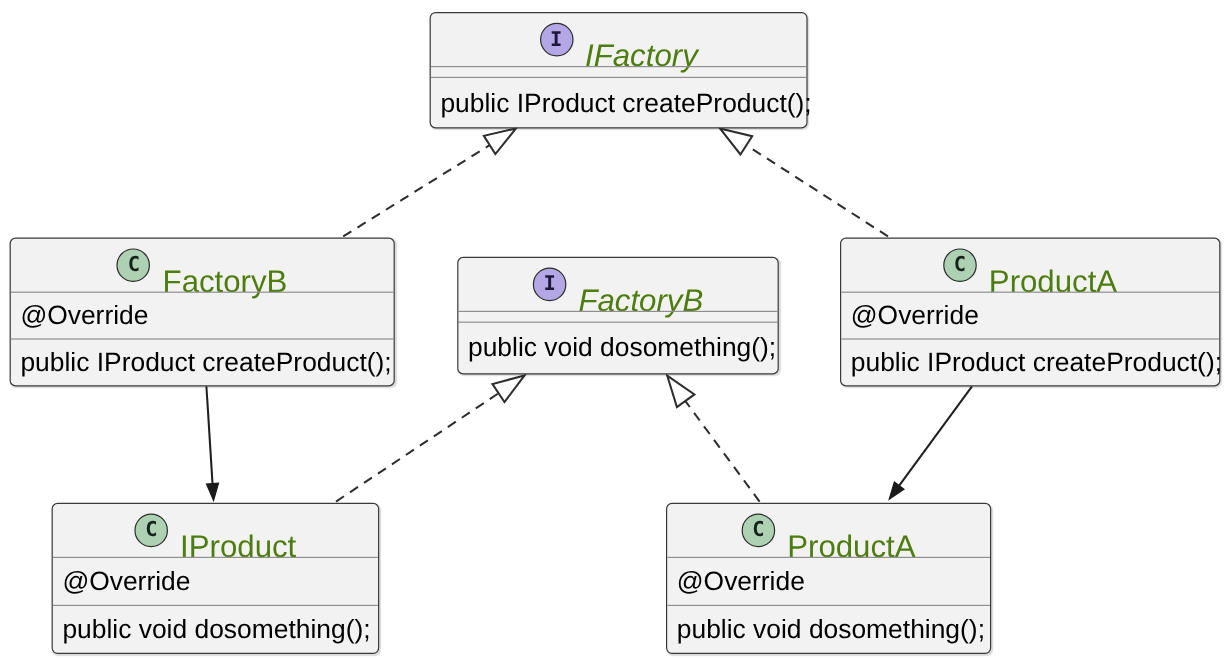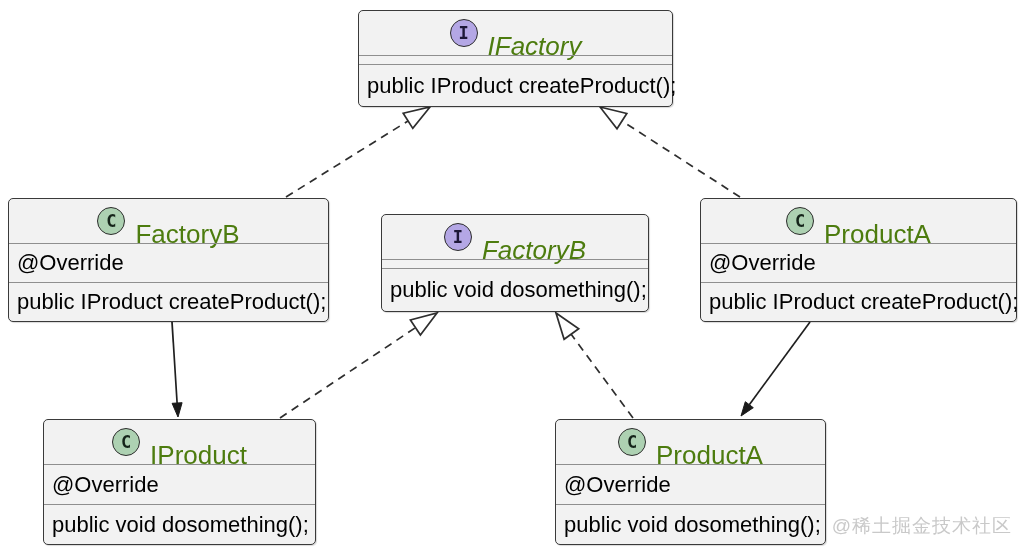--- a/index.html
+++ b/index.html
@@ -133,7 +133,6 @@
     <div class="sect row">public void dosomething();</div>
   </div>
 
-  <div class="watermark">@稀土掘金技术社区</div>
 
 </div>
 

